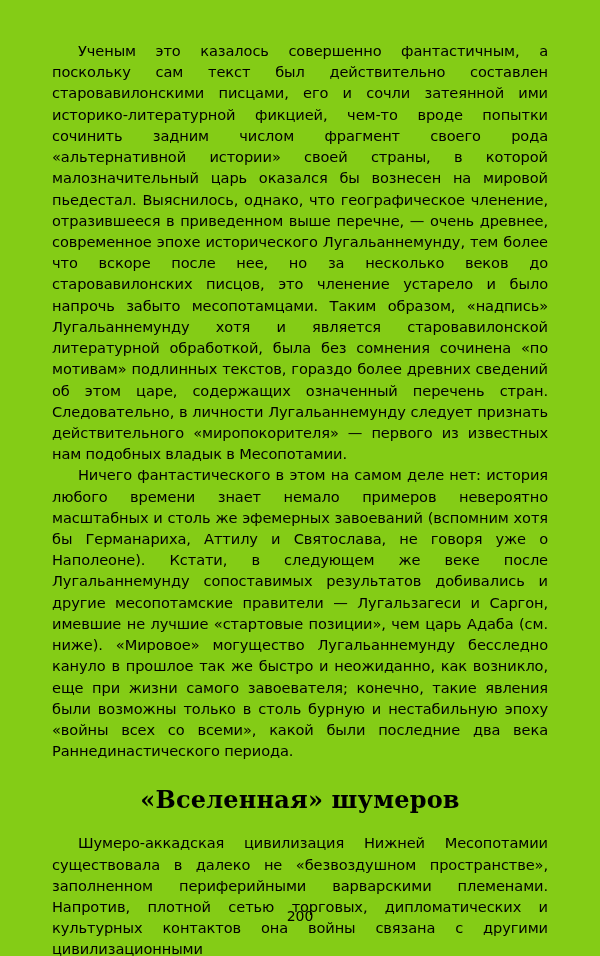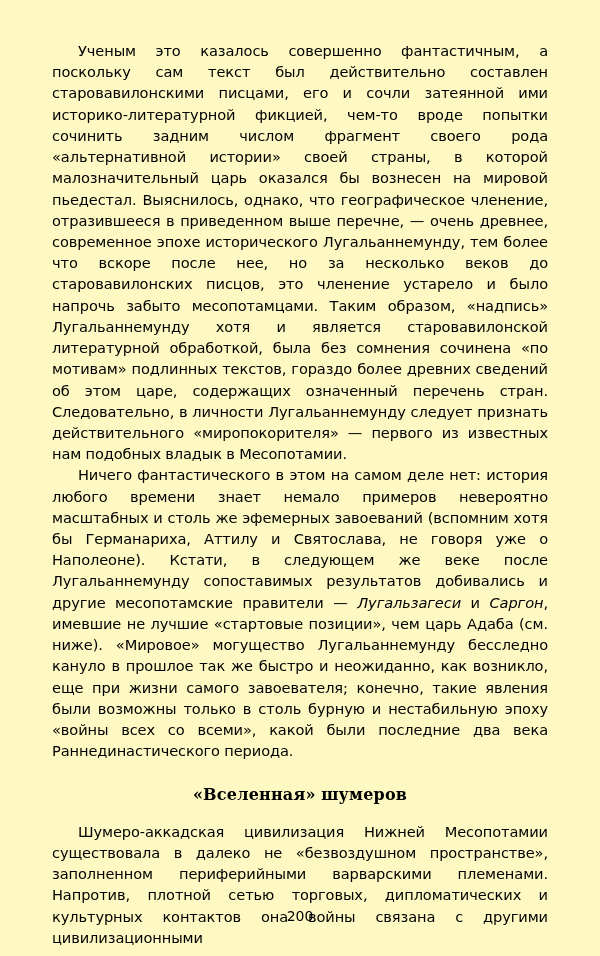--- a/index.html
+++ b/index.html
@@ -20,7 +20,7 @@
     height: 956px;
     box-sizing: border-box;
     padding: 40px 52px 0 52px;
-    background: #fef9c3;
+    background: #84cc16;
     overflow: hidden;
   }
   .body-text {

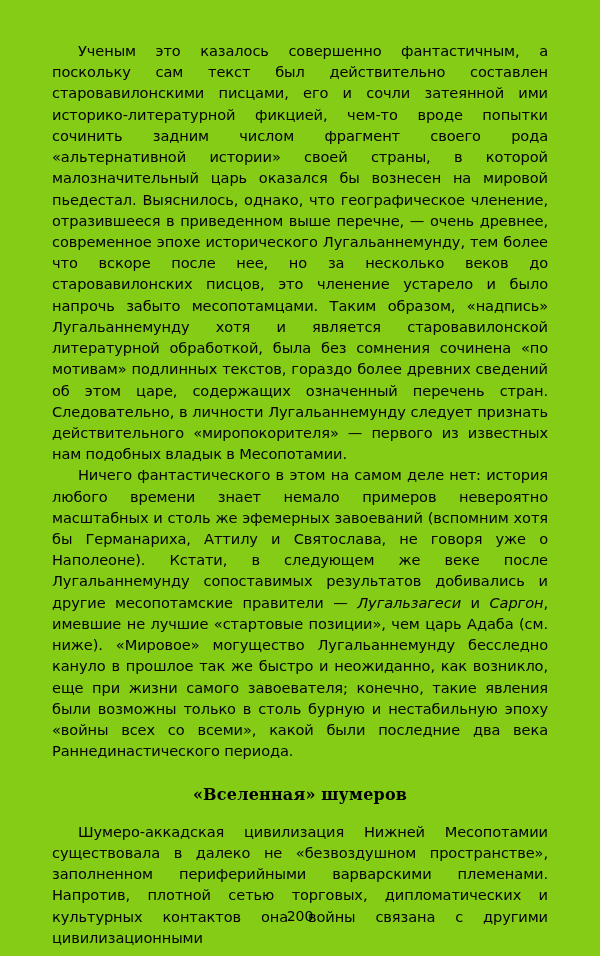--- a/index.html
+++ b/index.html
@@ -49,7 +49,6 @@
     letter-spacing: 0.2px;
   }
   .italic {
-    font-style: italic;
   }
   .page-number {
     position: absolute;

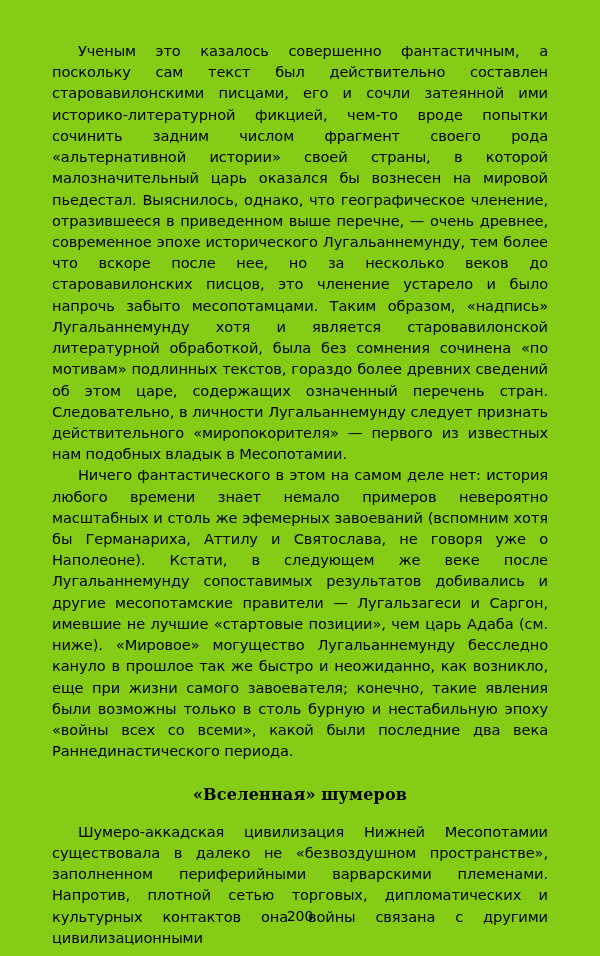--- a/index.html
+++ b/index.html
@@ -44,7 +44,7 @@
     margin: 22px 0 14px 0;
     text-align: center;
     font-family: "DejaVu Serif", serif;
-    font-size: 16px;
+    font-size: 24px;
     font-weight: bold;
     letter-spacing: 0.2px;
   }

